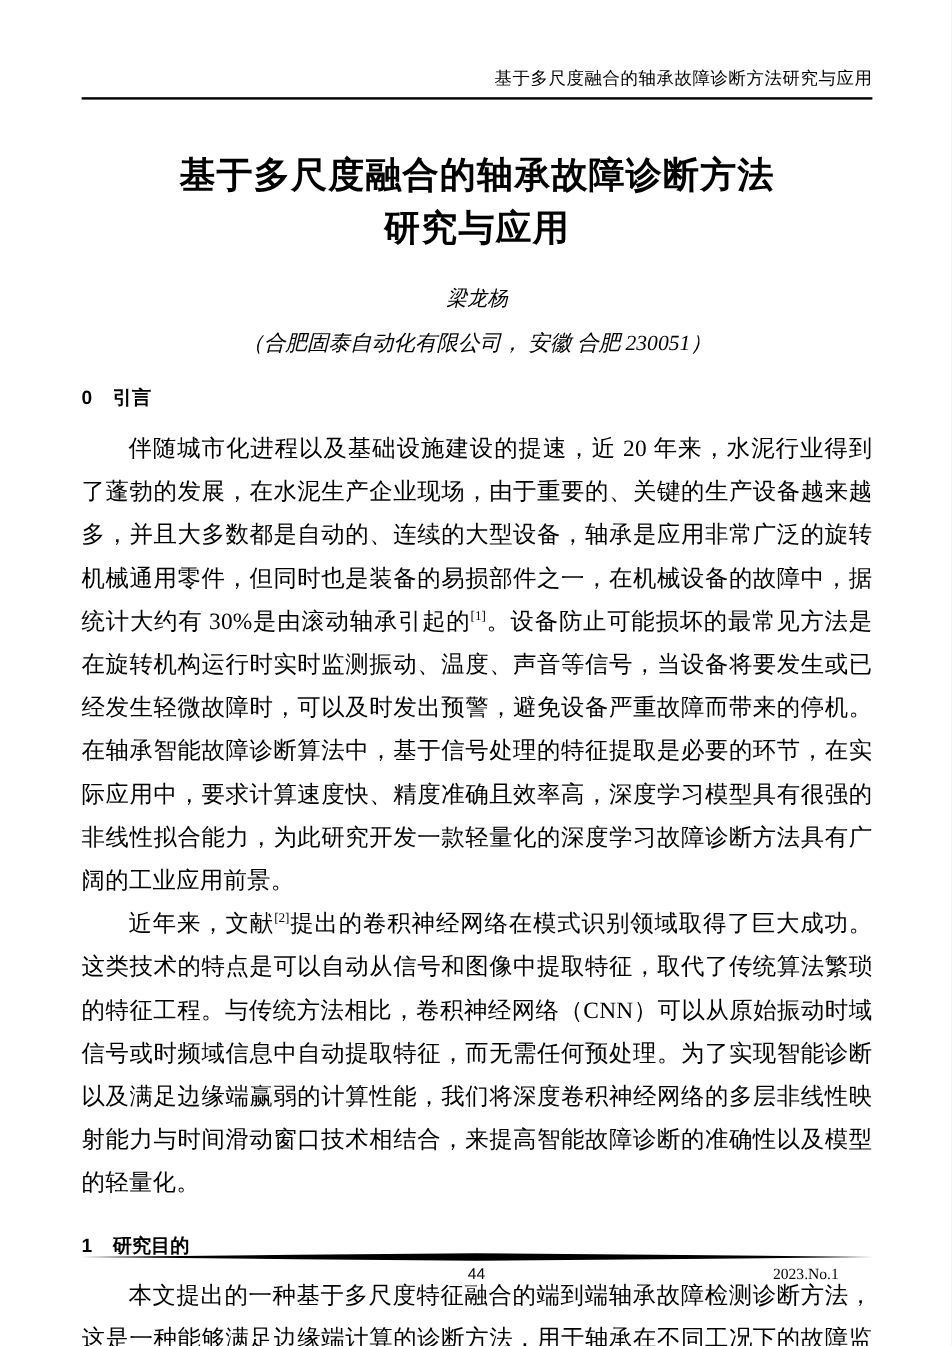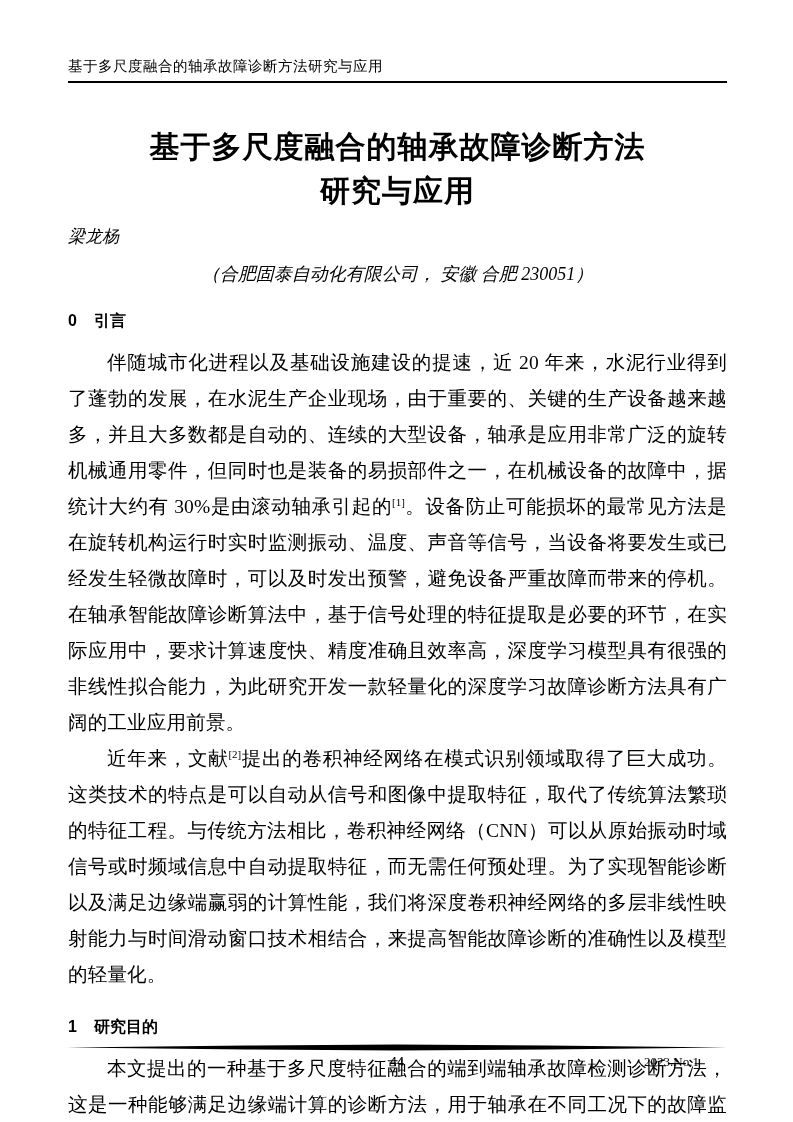--- a/index.html
+++ b/index.html
@@ -18,7 +18,7 @@
 
   .running-header {
     padding-top: 57px;
-    text-align: left;
+    text-align: right;
     font-size: 14.5px;
     line-height: 18px;
     letter-spacing: 0.5px;

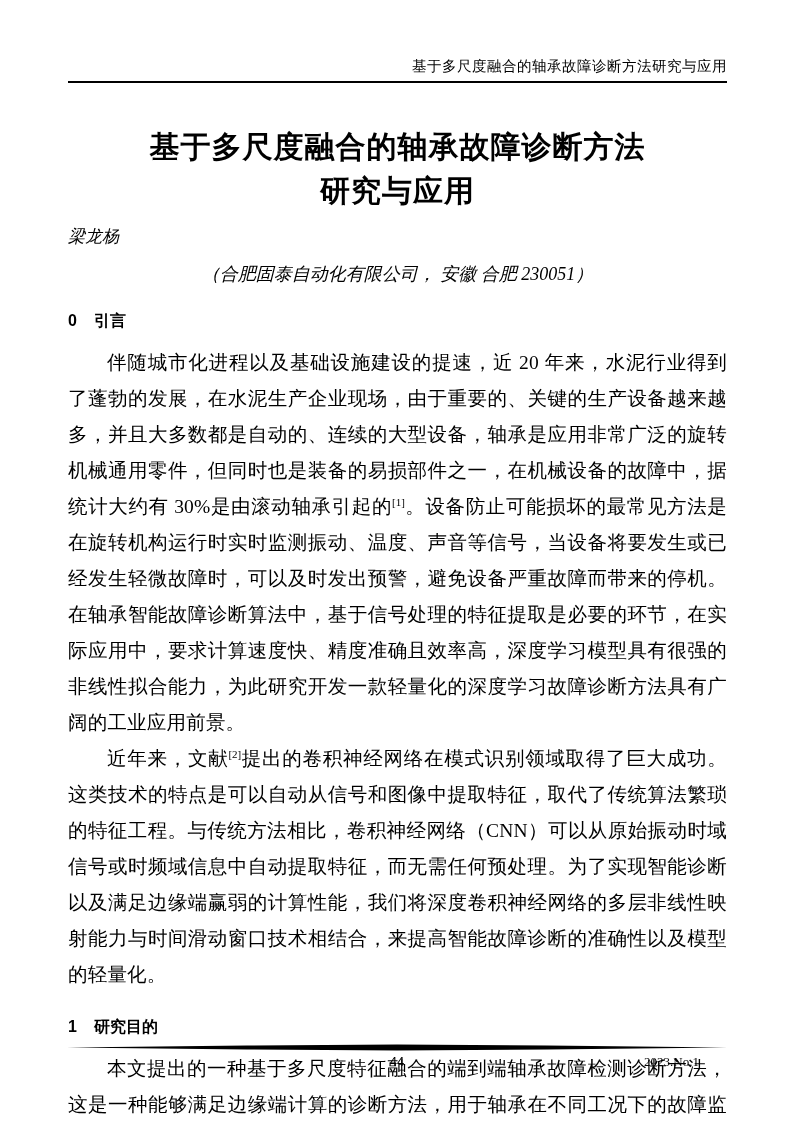--- a/index.html
+++ b/index.html
@@ -39,8 +39,8 @@
     letter-spacing: 1px;
   }
   .author {
-    margin-top: 12px;
-    text-align: left;
+    margin-top: 24px;
+    text-align: center;
     font-size: 17px;
     line-height: 24px;
     font-style: italic;

